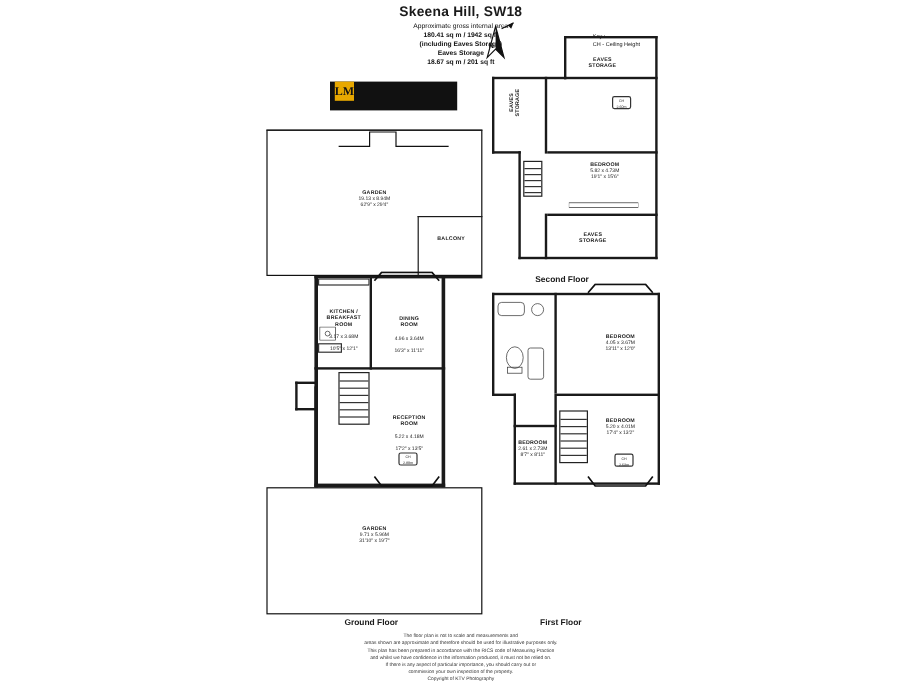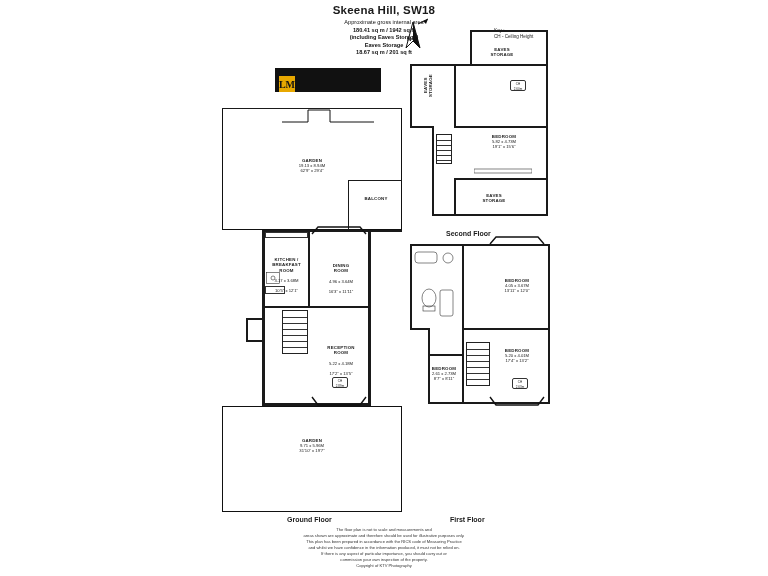--- a/index.html
+++ b/index.html
@@ -23,7 +23,7 @@
   
   .logo {
     position:absolute; left:275px; top:68px; width:106px; height:24px;
-    background:#111; display:flex; align-items:flex-end; padding-left:4px;
+    background:#111; display:flex; align-items:flex-start; padding-left:4px;
   }
   .logo .mark {
     width:16px; height:16px; background:#e8a800; color:#111;

